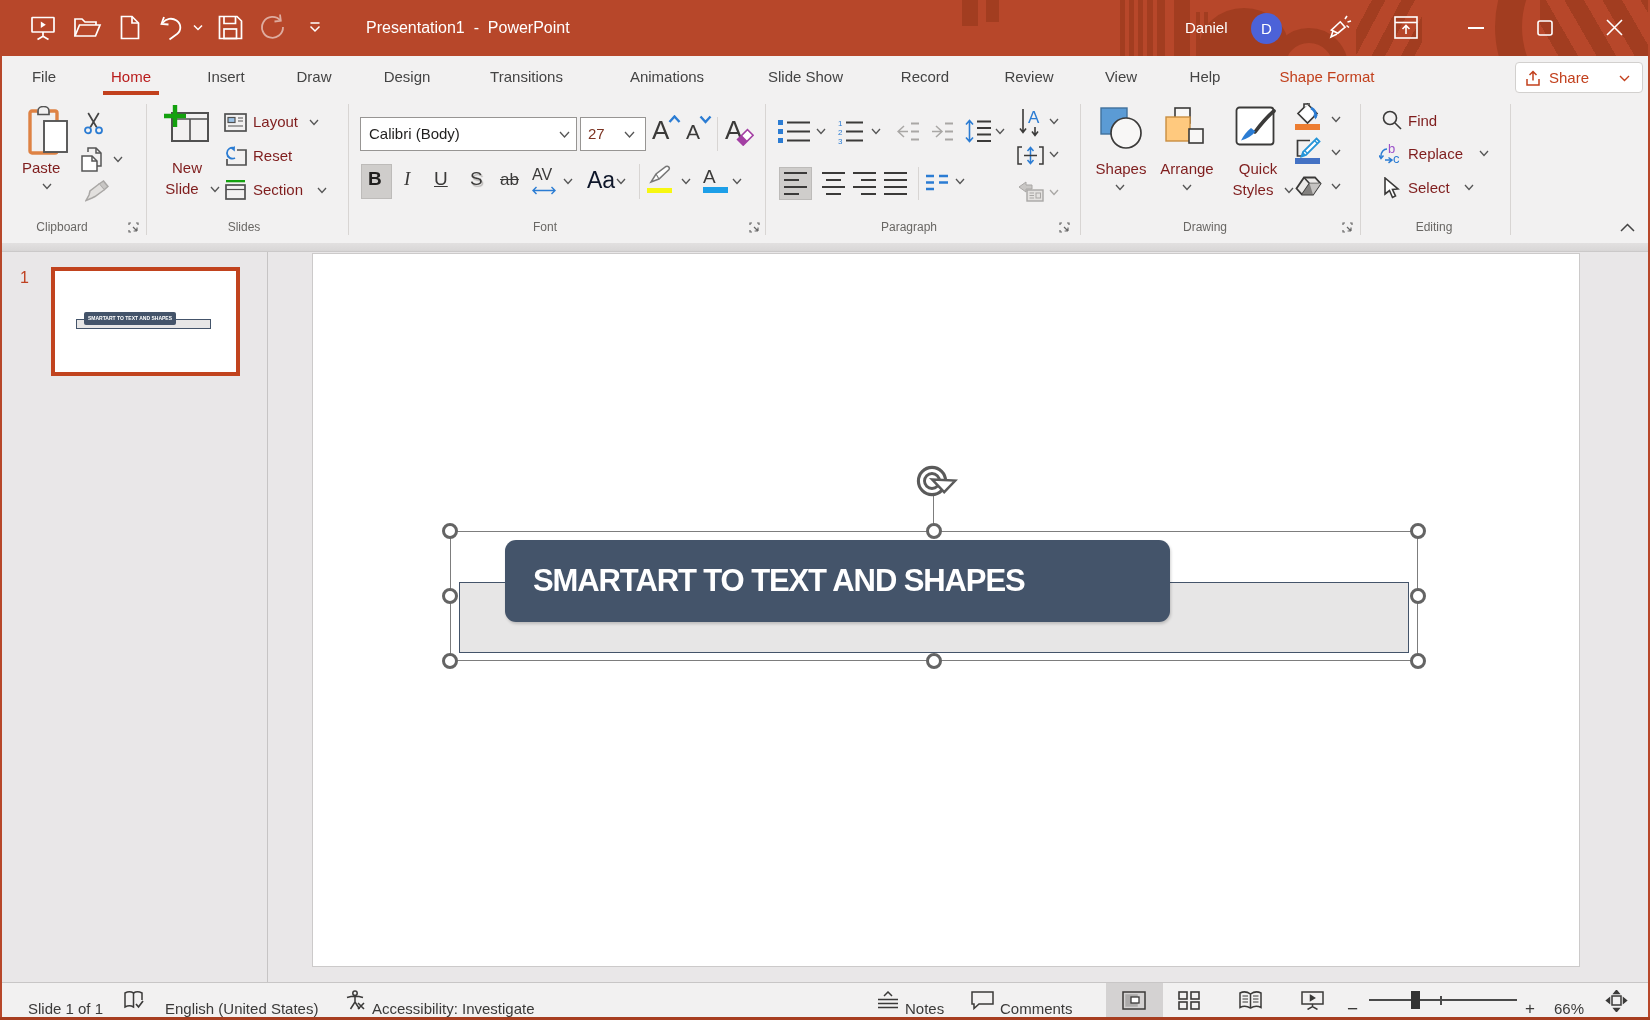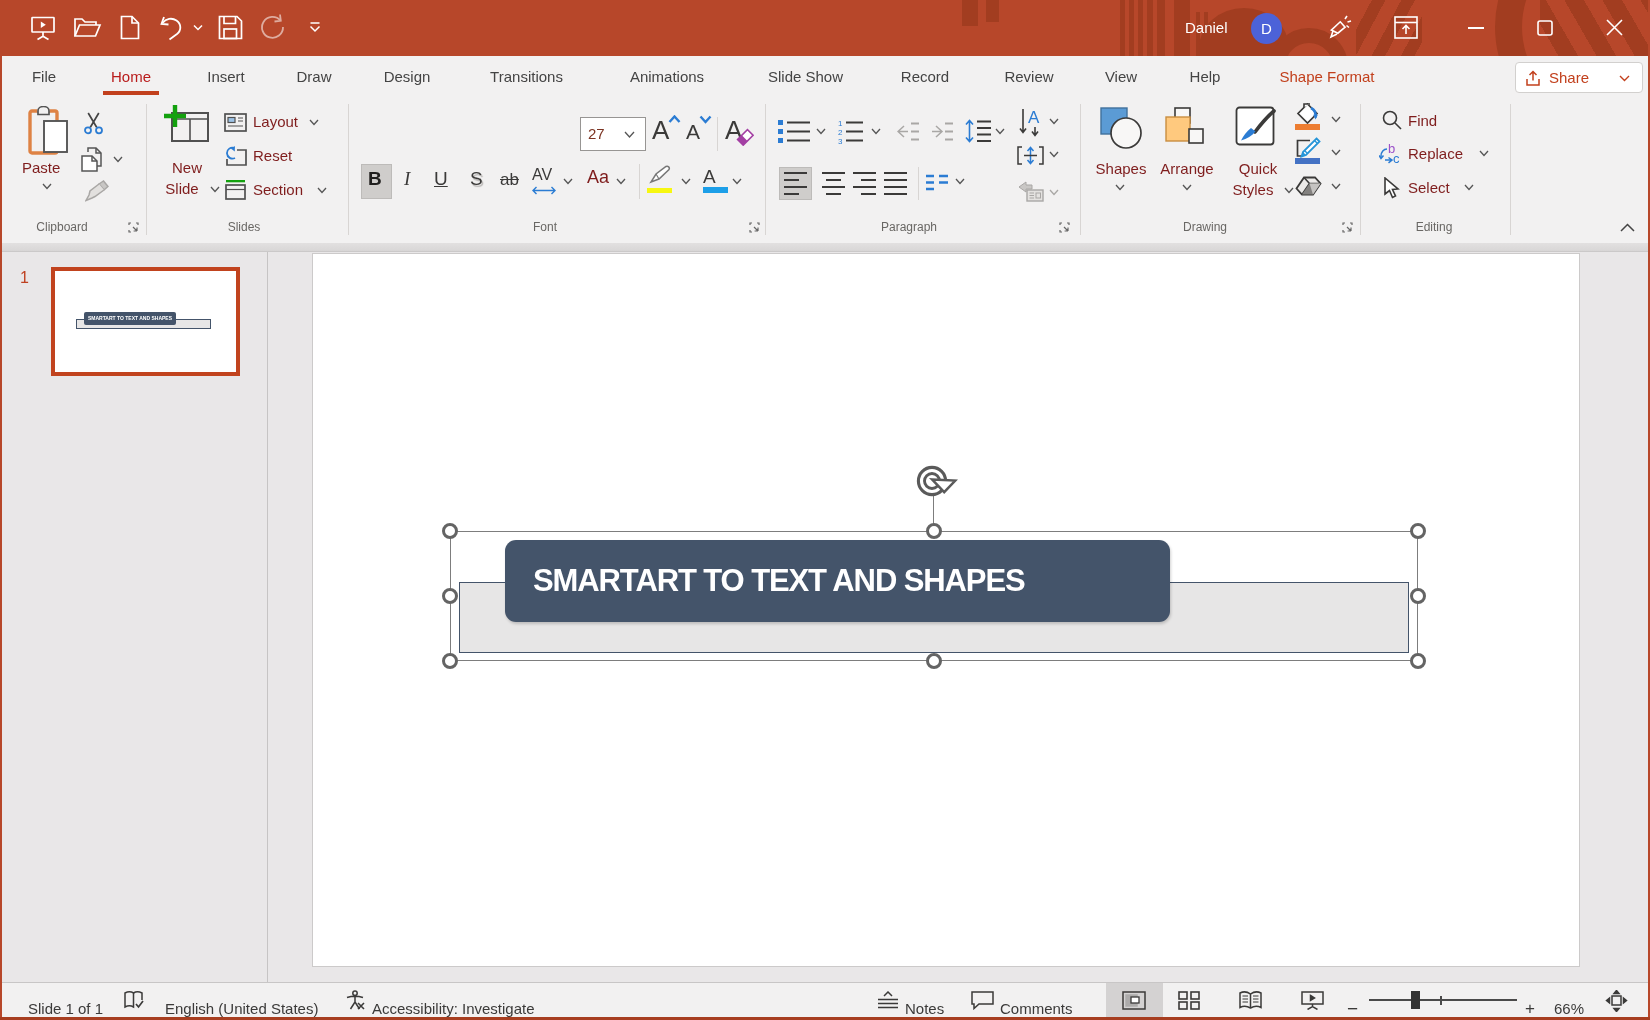--- a/index.html
+++ b/index.html
@@ -90,6 +90,7 @@
     <path d="M2.5 1 H11.5"></path>
     <path d="M2.5 4.5 L7 9 L11.5 4.5"></path>
   </svg>
+  <div id="title-text">Presentation1&nbsp;&nbsp;-&nbsp;&nbsp;PowerPoint</div>
 
   <div class="abs" style="left:1185px;top:0;height:56px;line-height:56px;color:#fff;font-size:15px;">Daniel</div>
   <div class="abs" style="left:1251px;top:13px;width:31px;height:31px;border-radius:50%;background:#4C62D8;color:#fff;font-size:15px;text-align:center;line-height:31px;">D</div>

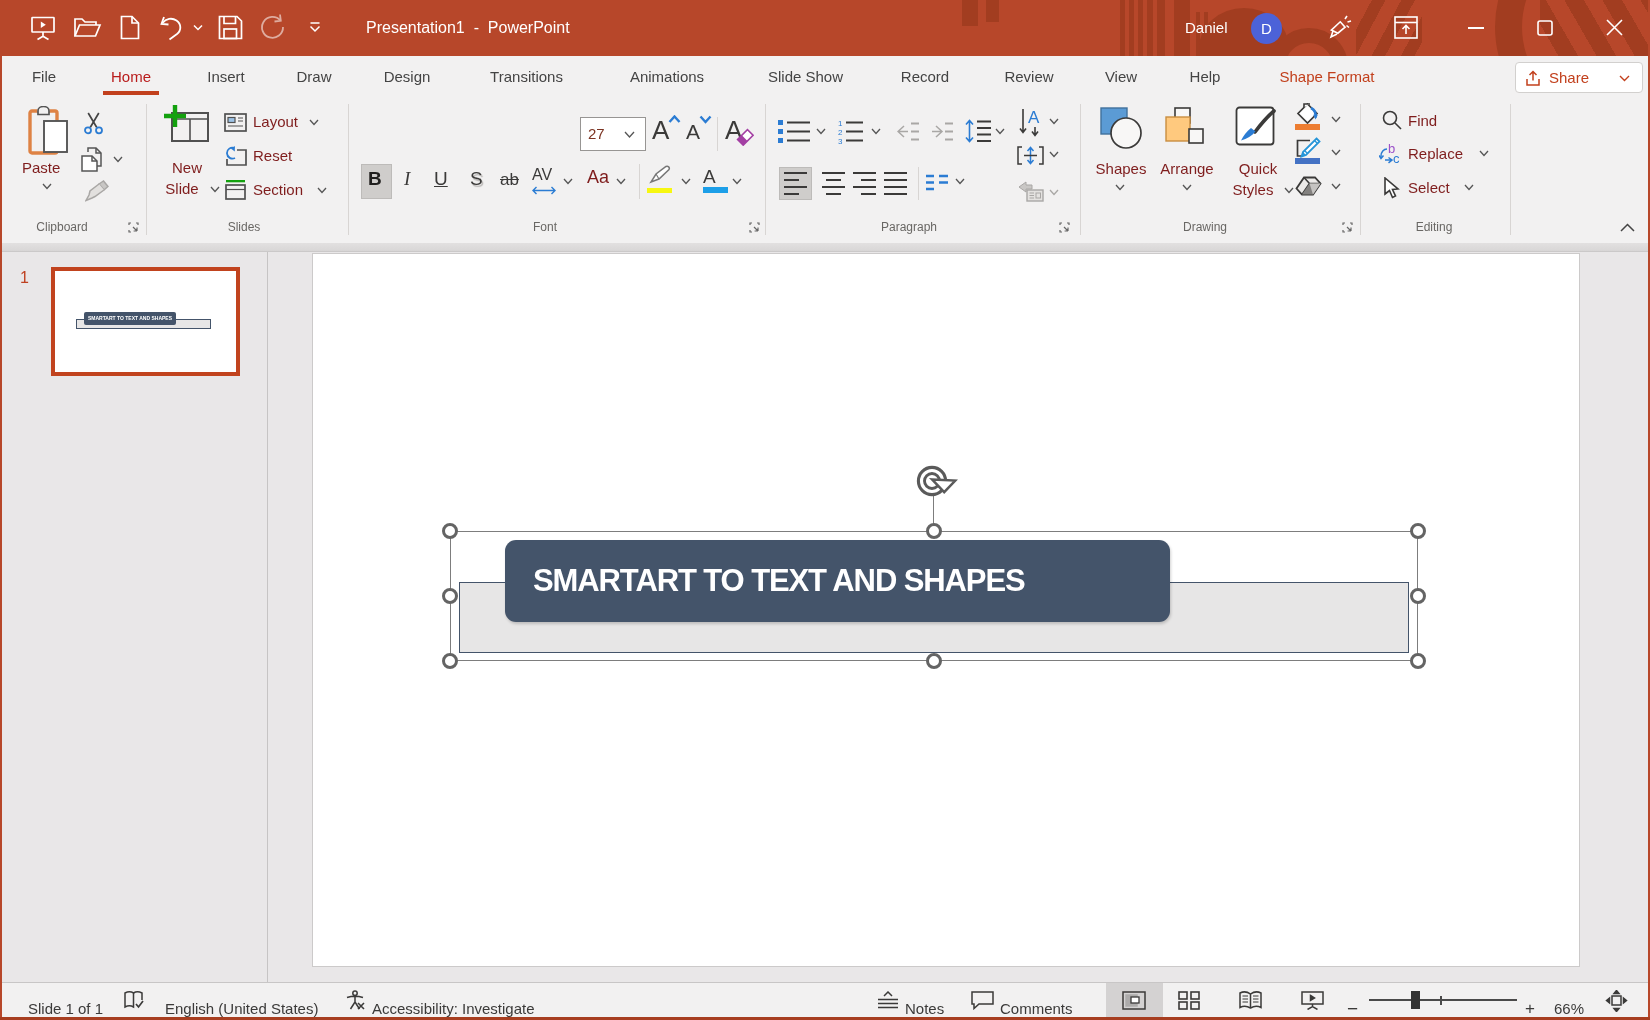--- a/index.html
+++ b/index.html
@@ -215,6 +215,12 @@
   <div class="glabel" style="left:202px;width:80px;">Slides</div>
   <div class="gsep" style="left:346px;"></div>
 
+  <div class="abs" style="left:358px;top:117px;width:217px;height:34px;background:#fff;border:1px solid #979593;">
+    <div class="abs" style="left:8px;top:0;line-height:32px;font-size:15px;color:#201F1E;">Calibri (Body)</div>
+    <svg class="chev" style="left:198px;top:13px;" width="11" height="8" viewBox="0 0 11 8" fill="none" stroke="#555" stroke-width="1.3">
+        <path d="M1 1 L5.5 6 L10 1"></path>
+      </svg>
+  </div>
   <div class="abs" style="left:578px;top:117px;width:66px;height:34px;background:#fff;border:1px solid #979593;">
     <div class="abs" style="left:7px;top:0;line-height:32px;font-size:15px;color:#7B3322;">27</div>
     <svg class="chev" style="left:43px;top:13px;" width="11" height="8" viewBox="0 0 11 8" fill="none" stroke="#555" stroke-width="1.3">

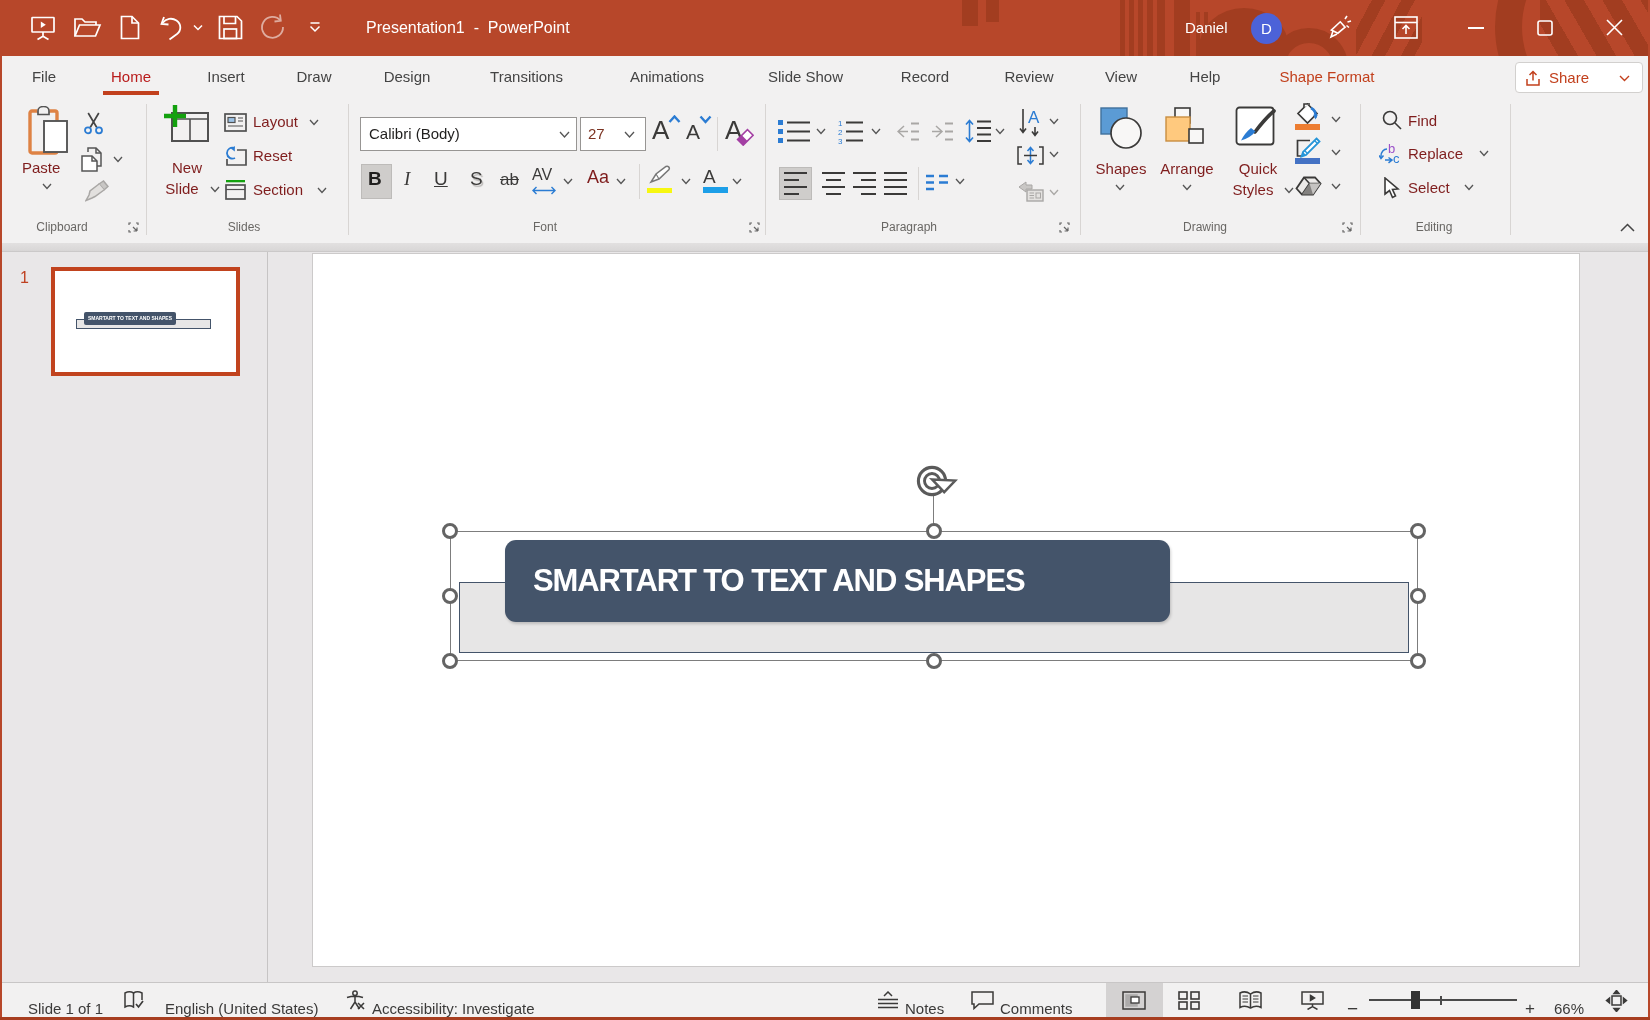--- a/index.html
+++ b/index.html
@@ -257,7 +257,7 @@
   <svg class="chev" style="left:561px;top:178px;" width="10" height="7" viewBox="0 0 10 7" fill="none" stroke="#555" stroke-width="1.3">
       <path d="M1 1 L5 5.5 L9 1"></path>
     </svg>
-  <div class="abs" style="left:585px;top:167px;font-size:18px;color:#7f1d1d;">Aa</div>
+  <div class="abs" style="left:585px;top:167px;font-size:23px;color:#0f172a;">Aa</div>
   <svg class="chev" style="left:614px;top:178px;" width="10" height="7" viewBox="0 0 10 7" fill="none" stroke="#555" stroke-width="1.3">
       <path d="M1 1 L5 5.5 L9 1"></path>
     </svg>

